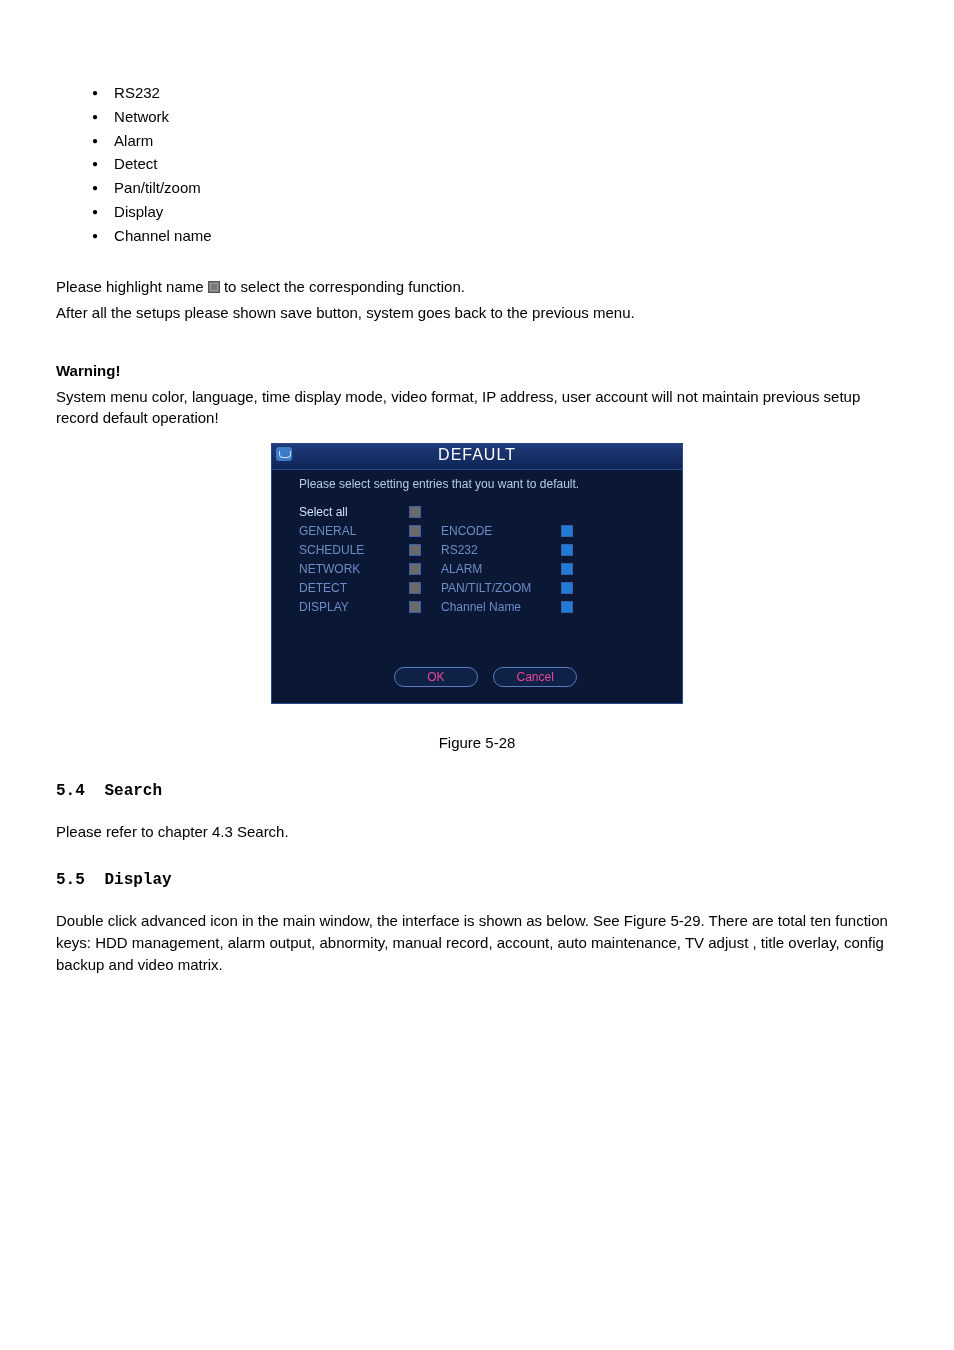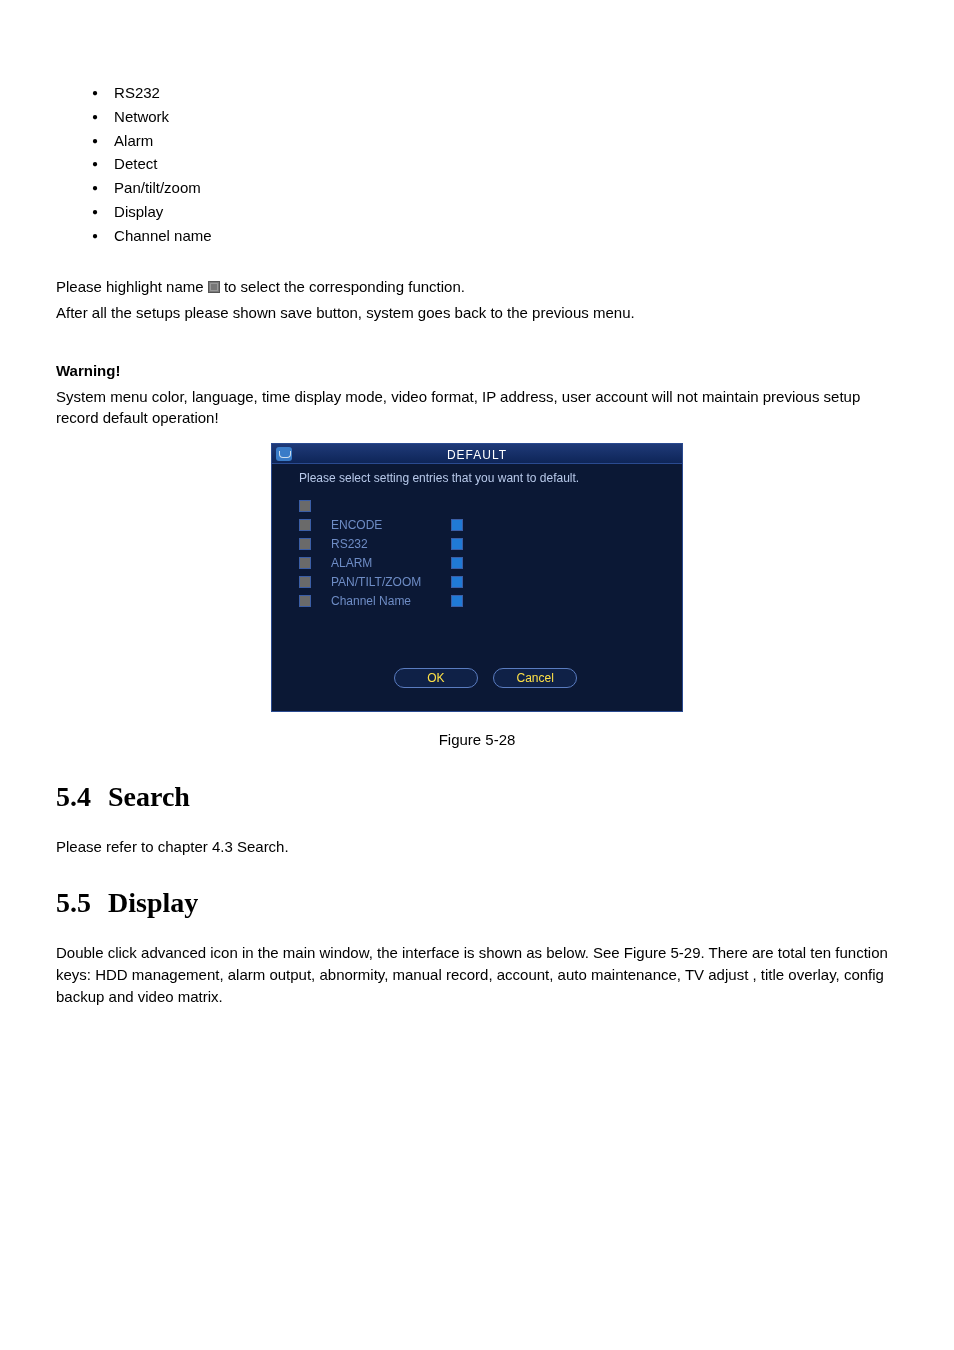--- a/index.html
+++ b/index.html
@@ -50,10 +50,10 @@
   .dlg-title {
     background: linear-gradient(#1f3a78,#0e2558);
     border-bottom:1px solid #2a4a90;
-    height:20px; line-height:22px;
+    height:26px; line-height:22px;
     color:#fff;
     font-family: Verdana, Arial, sans-serif;
-    font-size:12px;
+    font-size:16px;
     letter-spacing:1px;
     text-align:center;
     position:relative;

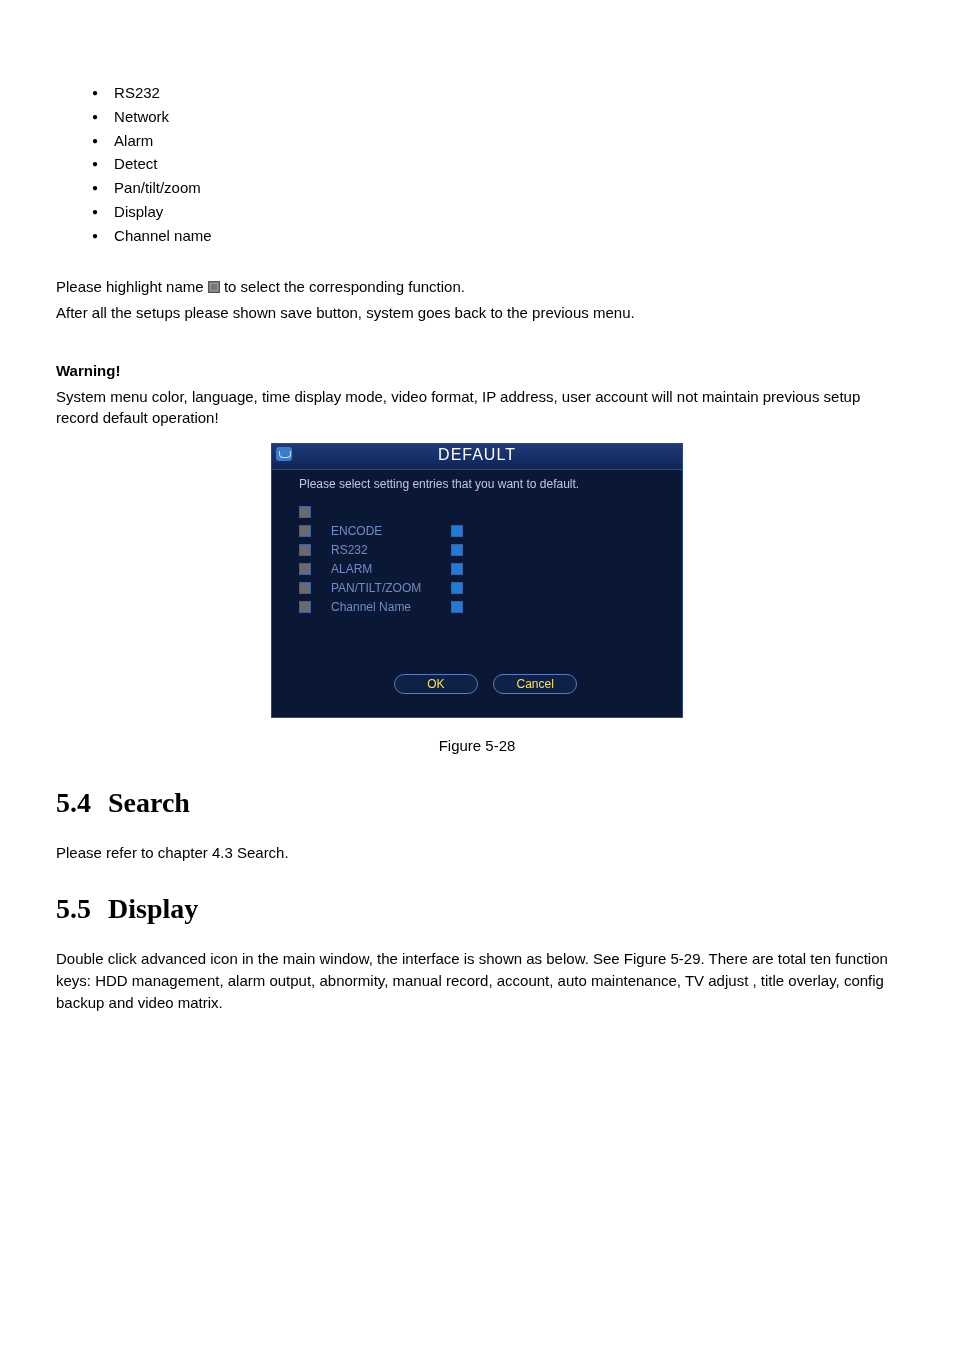--- a/index.html
+++ b/index.html
@@ -143,6 +143,14 @@
     <div class="dlg-body">
       <div class="dlg-ins">Please select setting entries that you want to default.</div>
       <div class="dlg-grid">
+        <div class="col colA">
+          <div class="row sel">Select all</div>
+          <div class="row">GENERAL</div>
+          <div class="row">SCHEDULE</div>
+          <div class="row">NETWORK</div>
+          <div class="row">DETECT</div>
+          <div class="row">DISPLAY</div>
+        </div>
         <div class="col colAc">
           <div class="row"><span class="dlg-check"></span></div>
           <div class="row"><span class="dlg-check"></span></div>

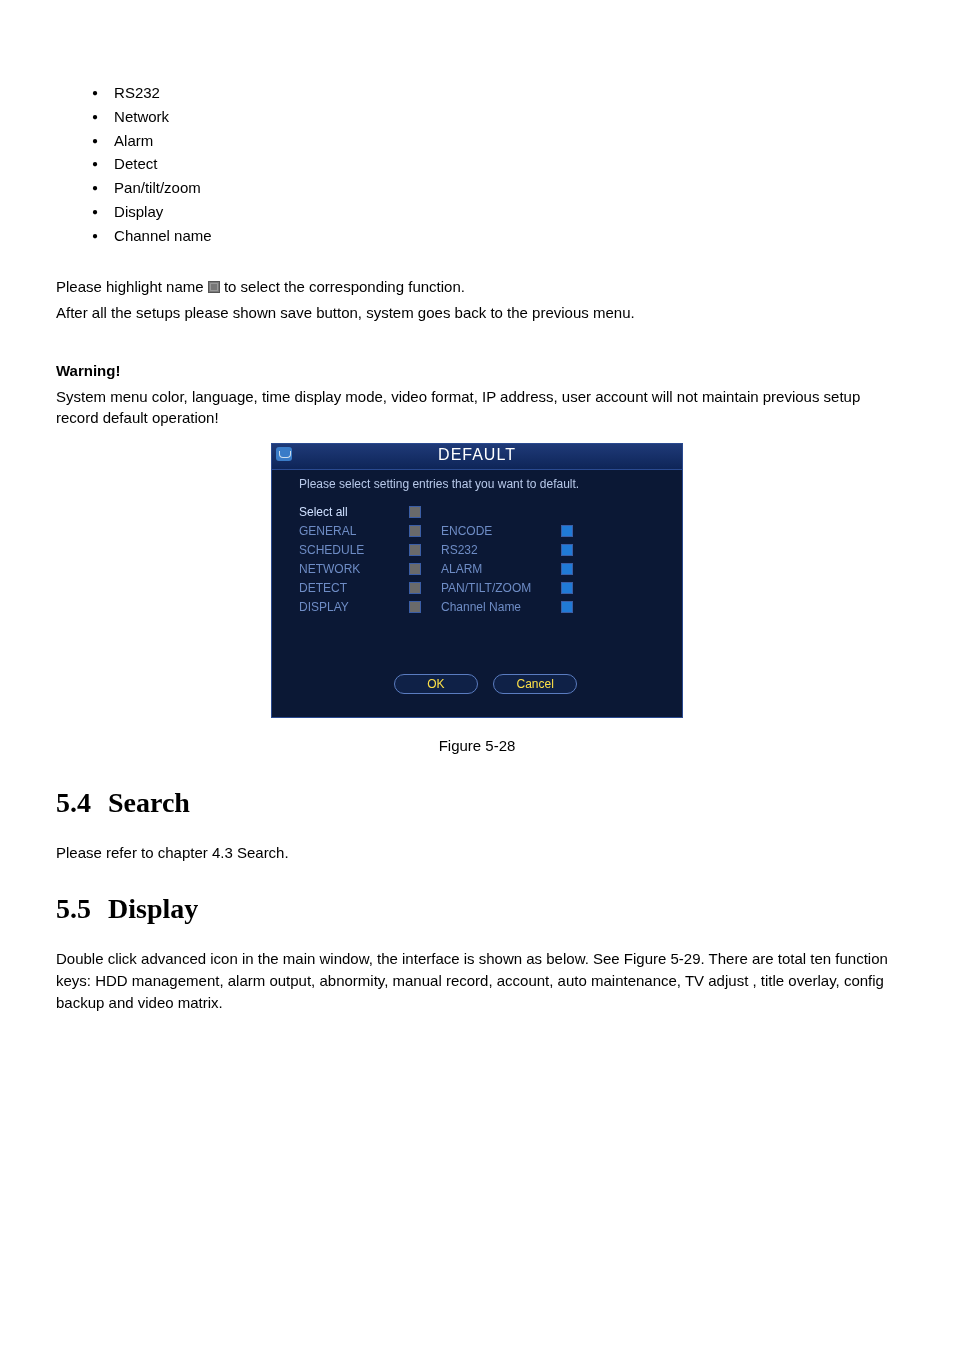--- a/index.html
+++ b/index.html
@@ -97,10 +97,10 @@
     width:84px; height:20px; line-height:18px;
     border:1px solid #5a7cc0;
     border-radius:10px;
-    color:#fde047;
+    color:#ec4899;
     text-align:center;
     font-size:12px;
-    margin:9px 6px;
+    margin:2px 6px;
     background:#0f2147;
   }
   .figcap { text-align:center; margin: 17px 0 26px 0; font-size:15px; }

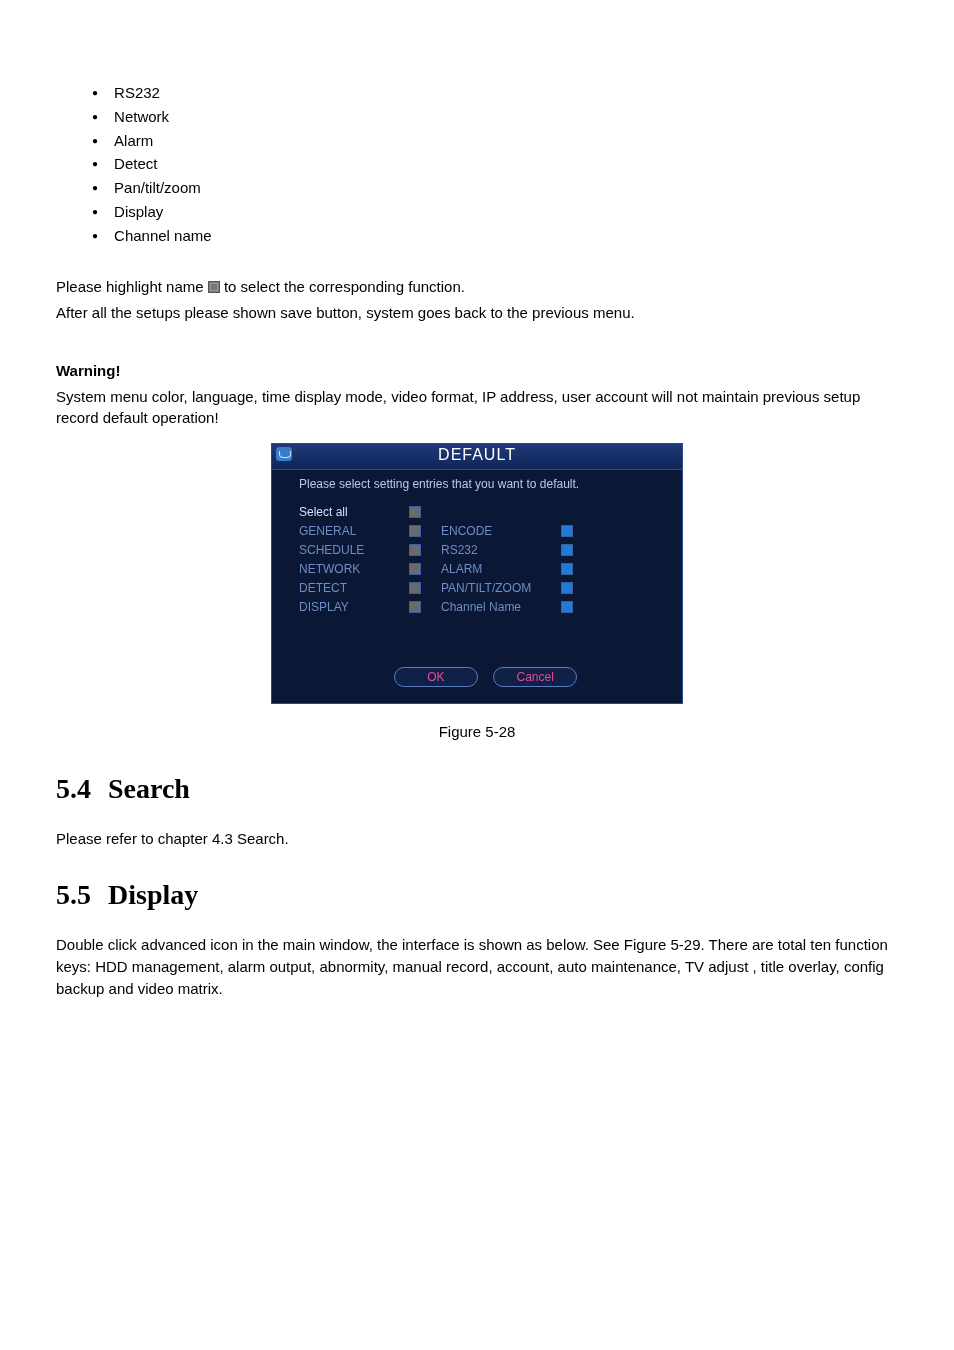--- a/index.html
+++ b/index.html
@@ -103,7 +103,7 @@
     margin:2px 6px;
     background:#0f2147;
   }
-  .figcap { text-align:center; margin: 17px 0 26px 0; font-size:15px; }
+  .figcap { text-align:center; margin: 28px 0 26px 0; font-size:15px; }
   h2.sec {
     font-family: Liberation Serif, serif;
     font-weight: bold;

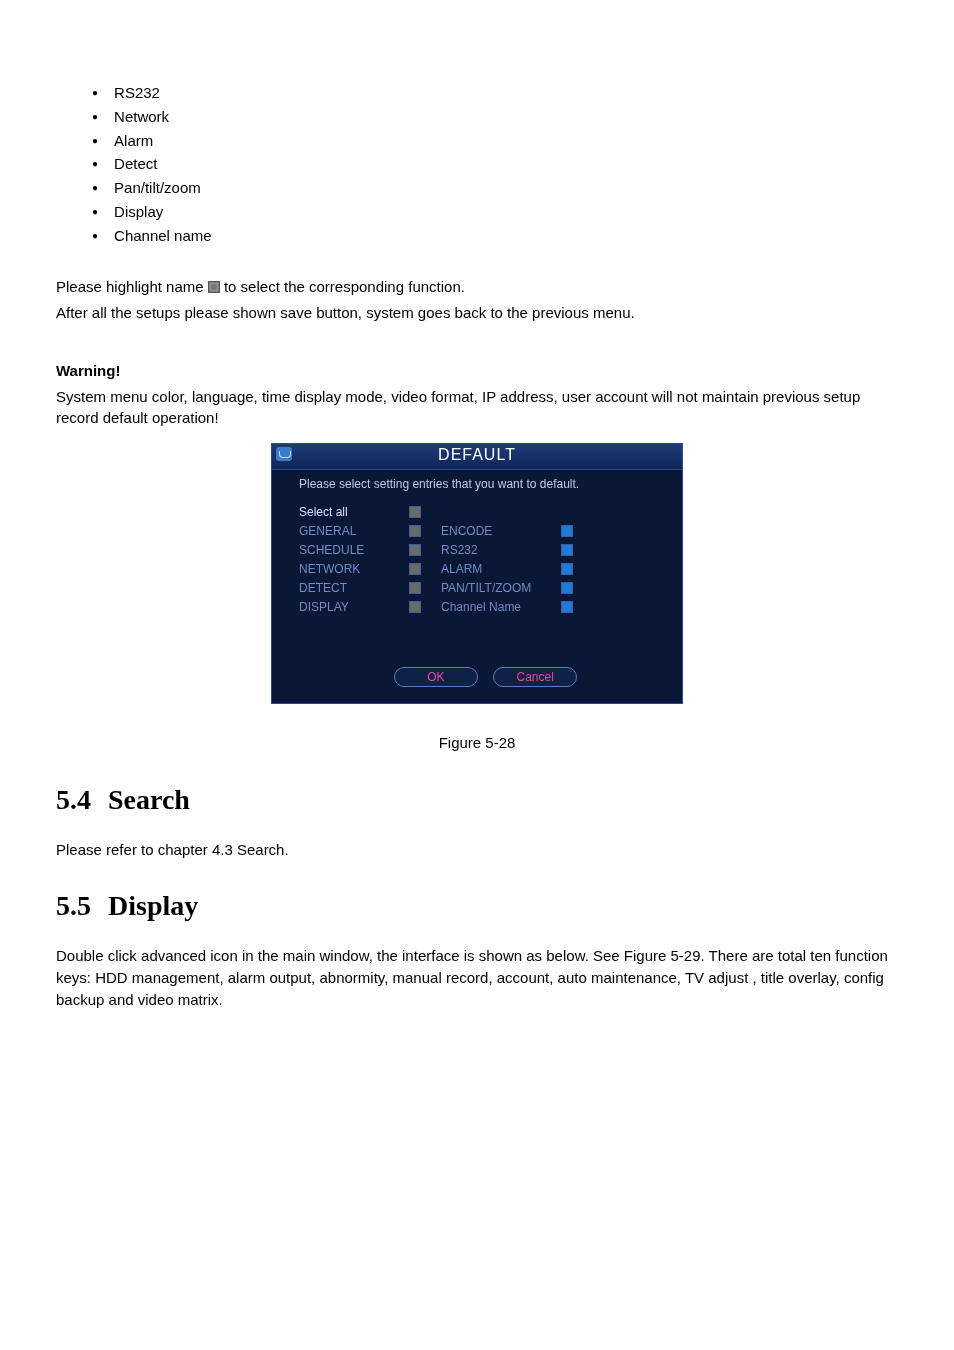--- a/index.html
+++ b/index.html
@@ -105,9 +105,9 @@
   }
   .figcap { text-align:center; margin: 28px 0 26px 0; font-size:15px; }
   h2.sec {
-    font-family: Liberation Serif, serif;
+    font-family: Liberation Mono, monospace;
     font-weight: bold;
-    font-size: 28px;
+    font-size: 16px;
     margin: 26px 0 18px 0;
   }
   .sec-num { margin-right: 10px; }

